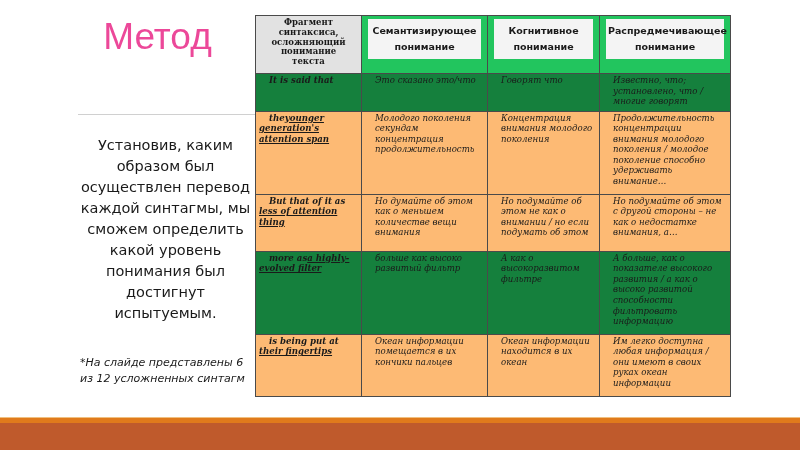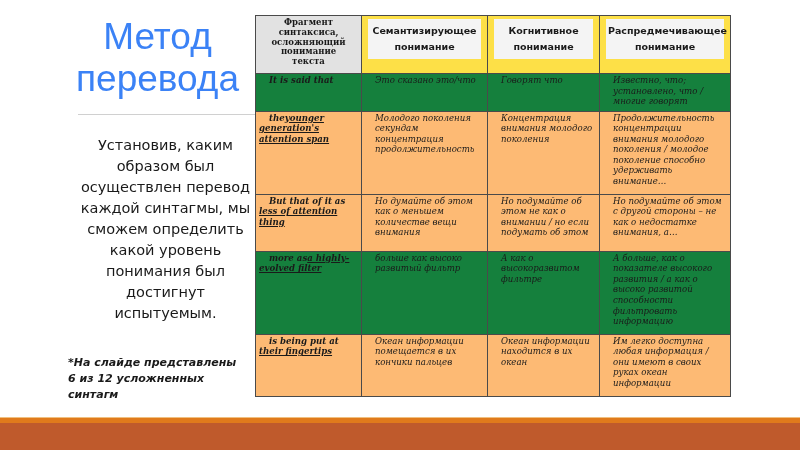--- a/index.html
+++ b/index.html
@@ -8,7 +8,7 @@
 
     .slide-title {
       position: absolute; left: 60px; top: 16px; width: 195px;
-      text-align: center; color: #3b82f6;
+      text-align: center; color: #ec4899;
       font-family: "Liberation Sans", sans-serif;
       font-size: 37px; line-height: 42px; font-weight: normal;
     }

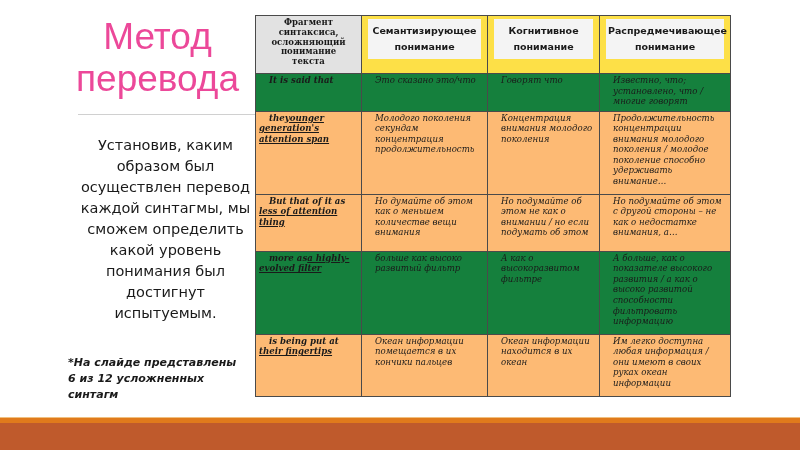--- a/index.html
+++ b/index.html
@@ -52,7 +52,7 @@
       padding: 2px 10px;
     }
     table.trans th.lvl {
-      background: #fde047; padding: 3px 6px 10px 6px; vertical-align: top;
+      background: #22c55e; padding: 3px 6px 10px 6px; vertical-align: top;
     }
     table.trans th.lvl .lvl-box {
       background: #f4f4f4; text-align: center;

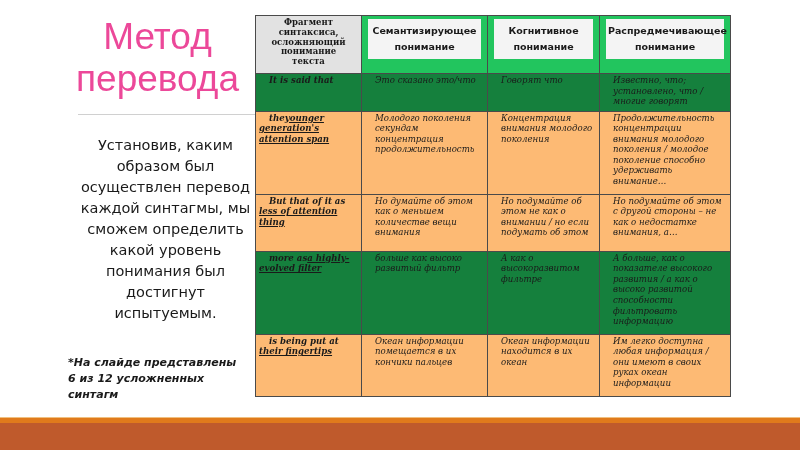--- a/index.html
+++ b/index.html
@@ -82,7 +82,6 @@
 
 <div class="slide-title">
   <div>Метод</div>
-  <div>перевода</div>
 </div>
 <div class="title-divider"></div>
 

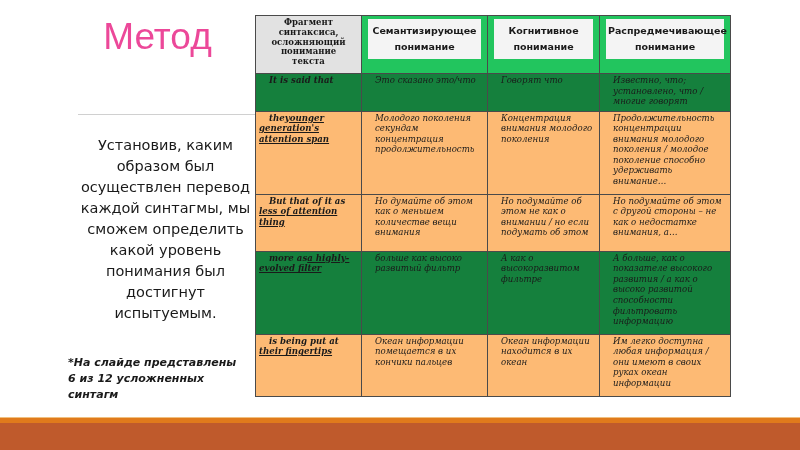--- a/index.html
+++ b/index.html
@@ -23,10 +23,10 @@
       font-size: 14.5px; line-height: 21px;
     }
     .footnote {
-      position: absolute; left: 68px; top: 355px; width: 175px;
+      position: absolute; left: 80px; top: 355px; width: 175px;
       color: #1a1a1a; font-style: italic;
       font-family: "DejaVu Sans", sans-serif;
-      font-size: 11px; line-height: 16px; font-weight: bold;
+      font-size: 11px; line-height: 16px;
     }
 
     .table-wrap {

